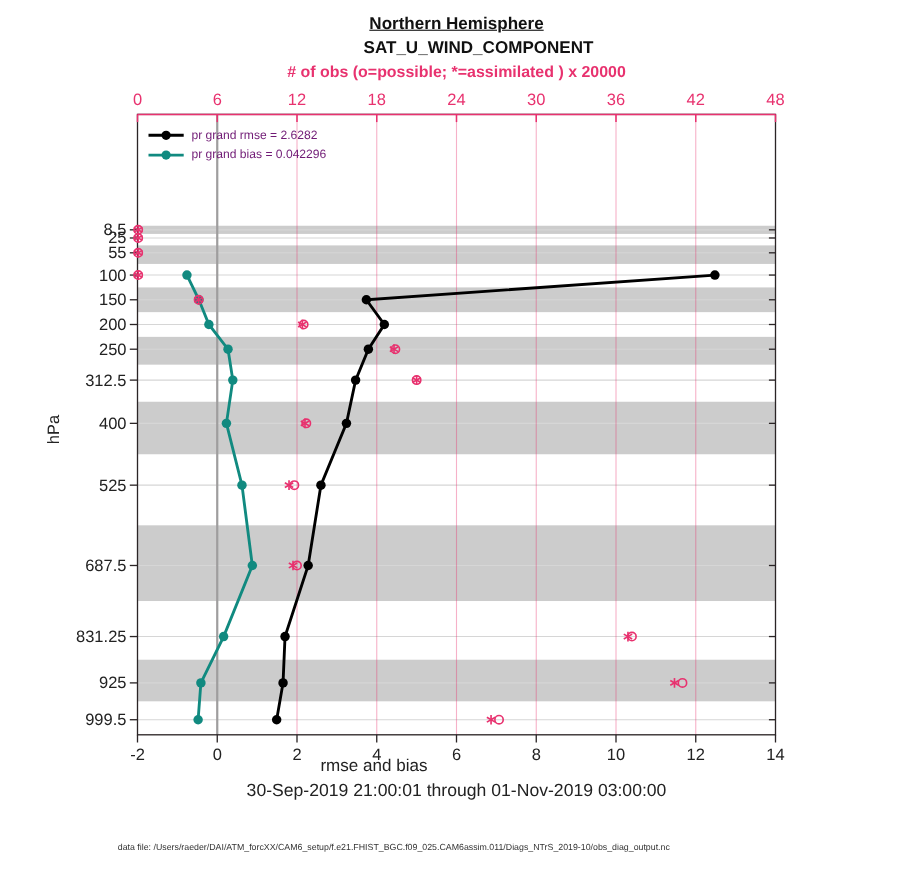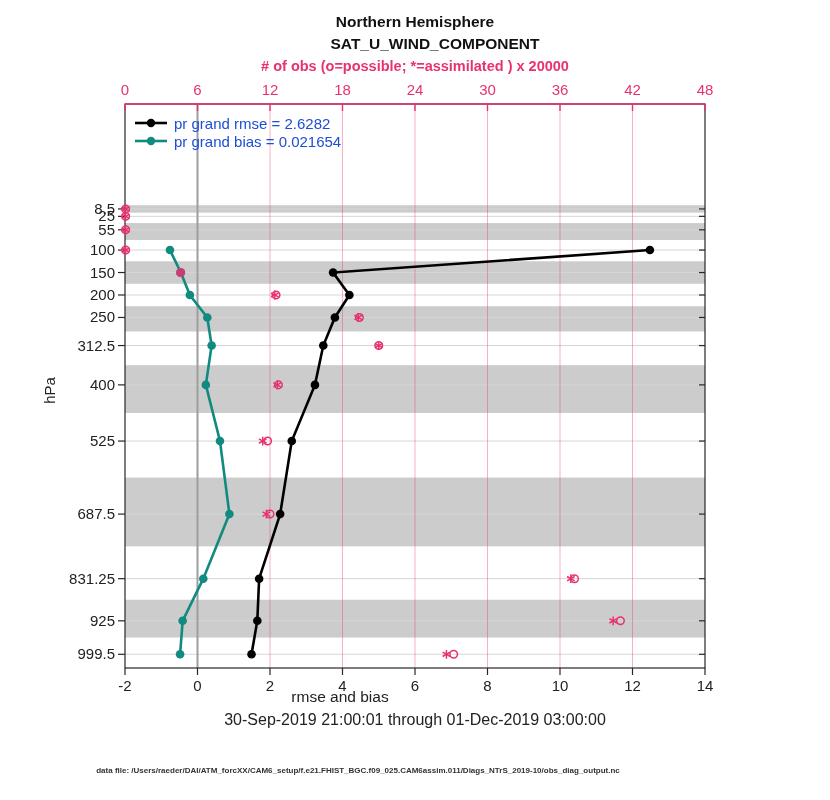--- a/index.html
+++ b/index.html
@@ -8,7 +8,7 @@
     font-family:"Liberation Sans", sans-serif;
   }
   .title1{position:absolute;top:13px;left:0;width:830px;text-align:center;
-    font-size:15.5px;font-weight:bold;color:#111;}
+    font-size:15.5px;font-weight:bold;color:#111;text-decoration:underline;}
   .title2{position:absolute;top:35px;left:0;width:830px;text-align:center;
     font-size:15.5px;font-weight:bold;color:#111;margin-left:20px;}
   .obs-title{position:absolute;top:58px;left:0;width:830px;text-align:center;

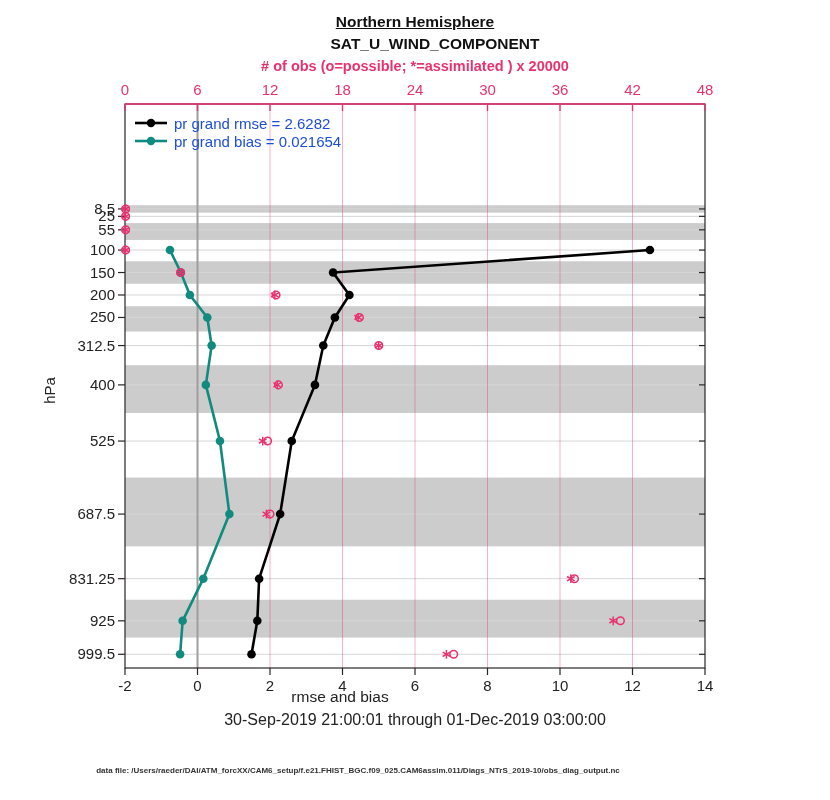--- a/index.html
+++ b/index.html
@@ -16,7 +16,7 @@
   .legend{position:absolute;left:134px;top:114px;}
   .legend-row{display:flex;align-items:center;height:18px;}
   .legend-row svg{margin-right:6px;}
-  .legend-label{font-size:15px;color:#1d4ed8;white-space:nowrap;}
+  .legend-label{font-size:11px;color:#701a75;white-space:nowrap;}
   .ylabel{position:absolute;left:36px;top:382px;transform:rotate(-90deg);
     transform-origin:center;font-size:15px;color:#222;}
   .xlabel{position:absolute;top:688px;left:0;width:680px;text-align:center;

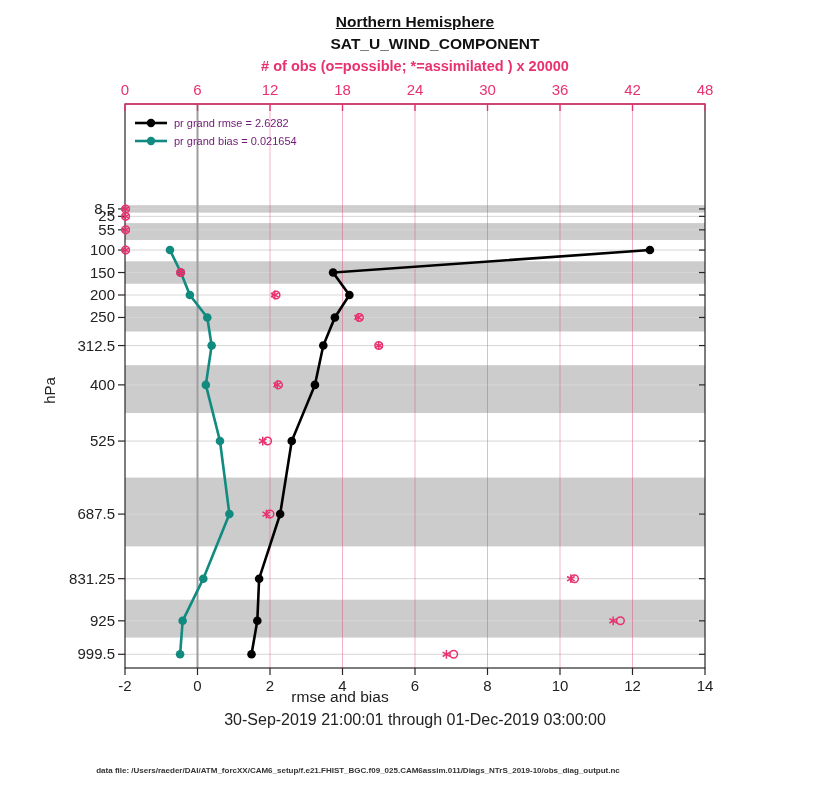--- a/index.html
+++ b/index.html
@@ -241,7 +241,7 @@
         <line class="lg-line" x1="1" y1="6" x2="33" y2="6" stroke-width="2.6" stroke="#118a80"></line>
         <circle class="lg-dot" cx="17" cy="6" r="4.2" fill="#118a80"></circle>
       </svg>
-      <span class="legend-label">pr grand bias = 0.021654</span>
+      <span class="legend-label">pr grand bias = 0.042296</span>
     </div>
   </div>
 

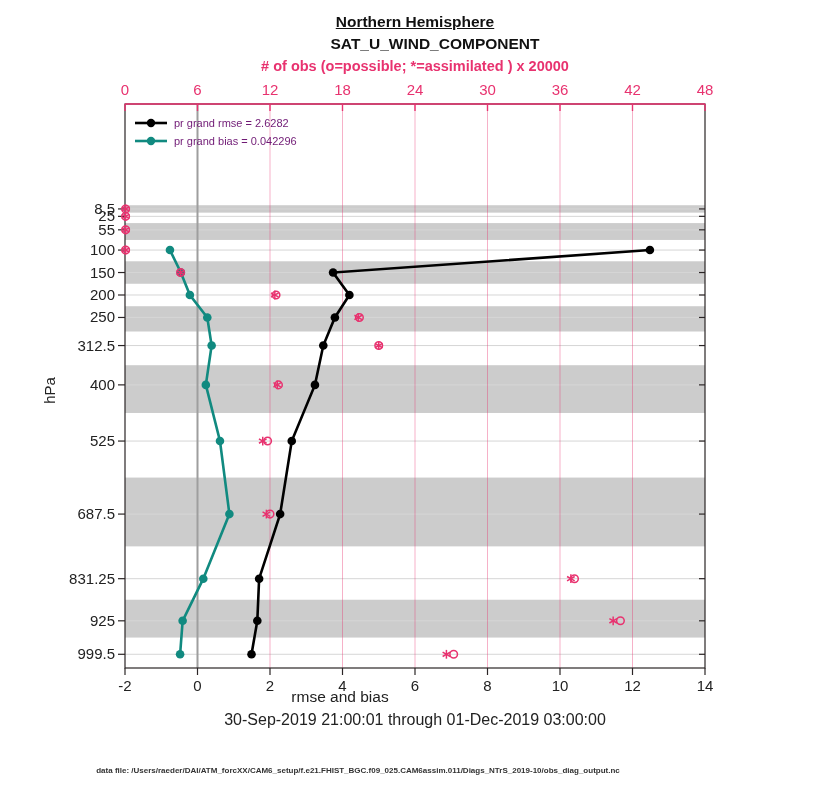--- a/index.html
+++ b/index.html
@@ -247,7 +247,7 @@
 
   <div class="ylabel">hPa</div>
   <div class="xlabel">rmse and bias</div>
-  <div class="caption">30-Sep-2019 21:00:01 through 01-Dec-2019 03:00:00</div>
+  <div class="caption">30-Sep-2019 21:00:01 through 01-Nov-2019 03:00:00</div>
   <div class="footer">data file: /Users/raeder/DAI/ATM_forcXX/CAM6_setup/f.e21.FHIST_BGC.f09_025.CAM6assim.011/Diags_NTrS_2019-10/obs_diag_output.nc</div>
 
 </div>

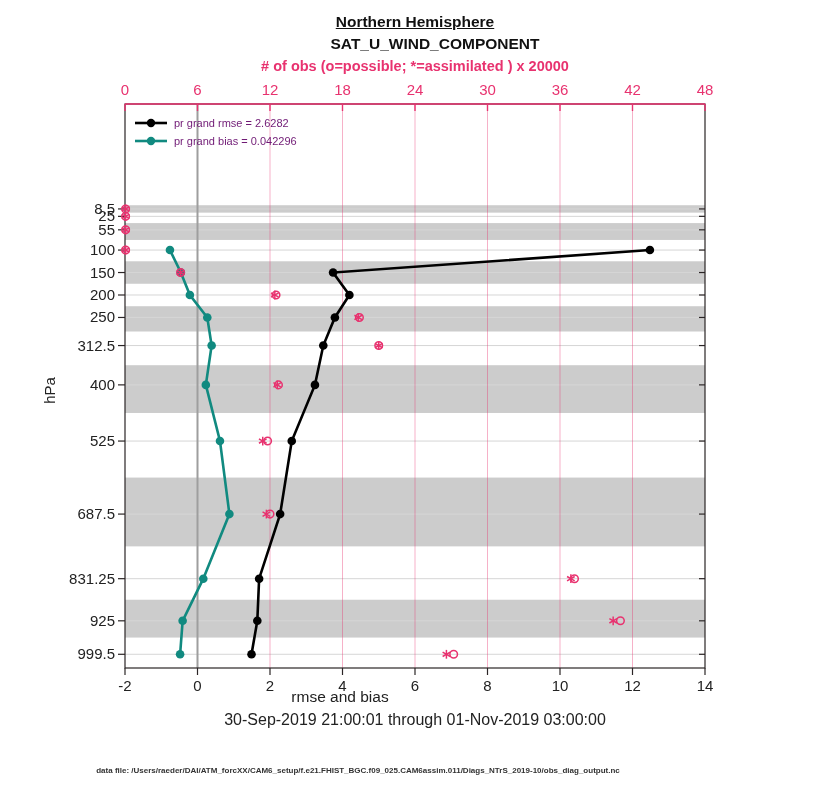--- a/index.html
+++ b/index.html
@@ -24,7 +24,7 @@
   .caption{position:absolute;top:711px;left:0;width:830px;text-align:center;
     font-size:16px;color:#222;}
   .footer{position:absolute;top:766px;left:0;width:716px;text-align:center;
-    font-size:8px;color:#333;font-weight:bold;}
+    font-size:8px;color:#333;}
   svg#chart{position:absolute;left:0;top:0;}
 </style>
 </head>

